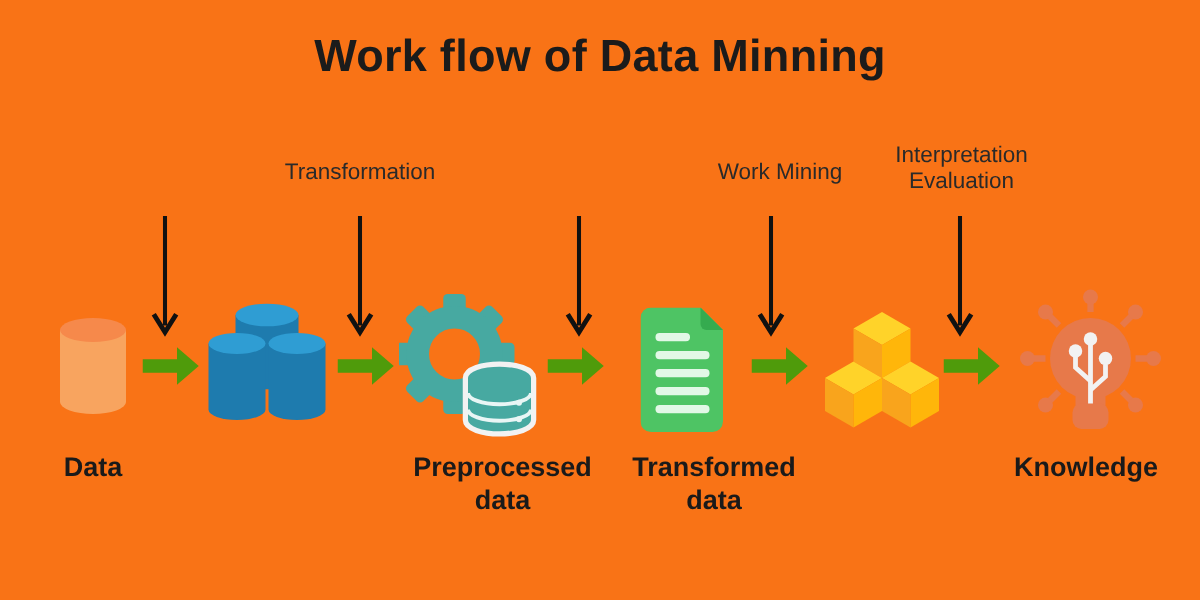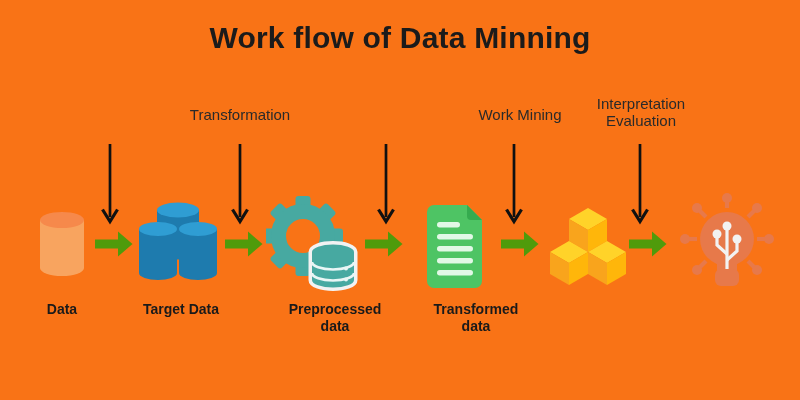--- a/index.html
+++ b/index.html
@@ -20,7 +20,7 @@
   .phase-label.two-line{top:95px;}
   .stage-label{
     position:absolute;top:301px;transform:translateX(-50%);
-    width:120px;text-align:center;font-size:14px;font-weight:700;color:#1a1a1a;
+    width:120px;text-align:center;font-size:18px;font-weight:700;color:#1a1a1a;
     white-space:pre-line;line-height:1.2;
   }
   .abs{position:absolute;}

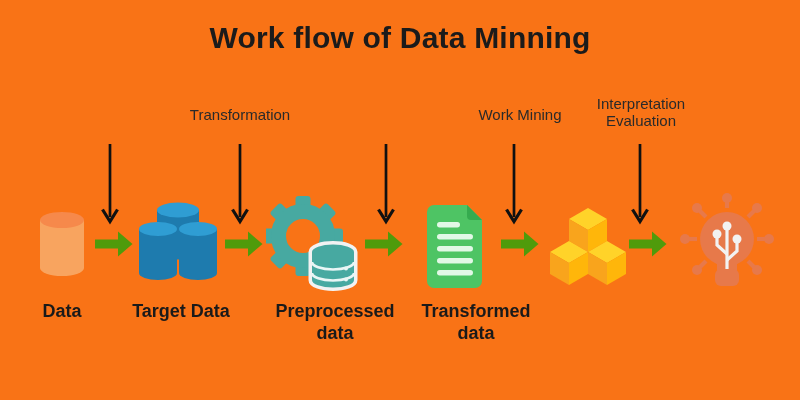--- a/index.html
+++ b/index.html
@@ -187,7 +187,6 @@
   </svg>
 
   <div class="stage-label" style="left:62px">Data</div>
-  <div class="stage-label" style="left:181px">Target Data</div>
   <div class="stage-label" style="left:335px">Preprocessed
 data</div>
   <div class="stage-label" style="left:476px">Transformed

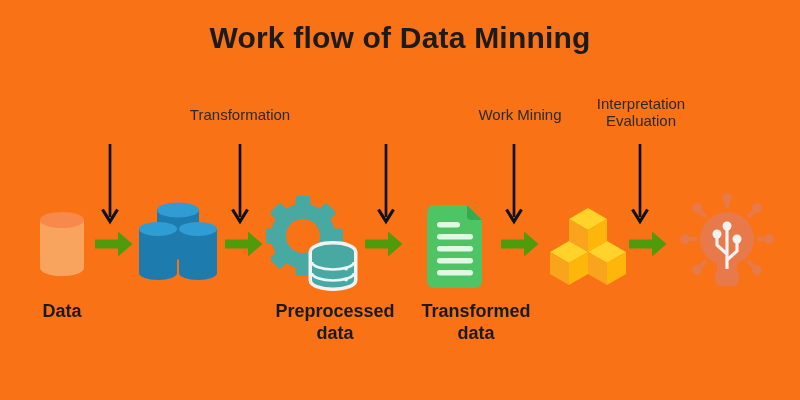--- a/index.html
+++ b/index.html
@@ -191,6 +191,7 @@
 data</div>
   <div class="stage-label" style="left:476px">Transformed
 data</div>
+  <div class="stage-label" style="left:724px">Knowledge</div>
 
 </div>
 

